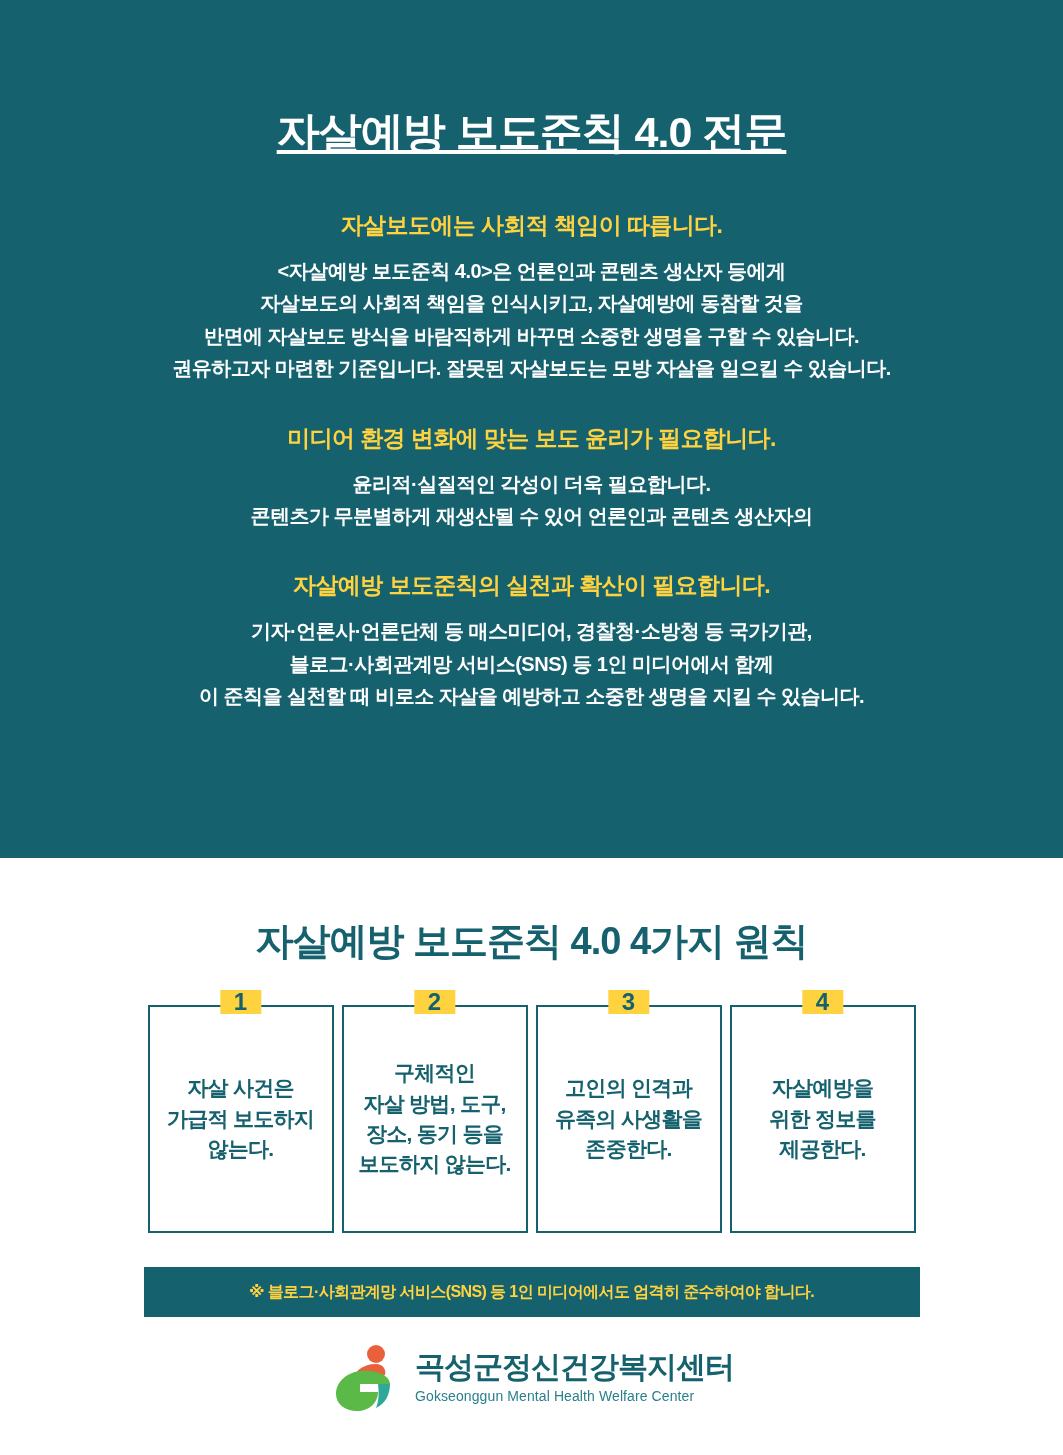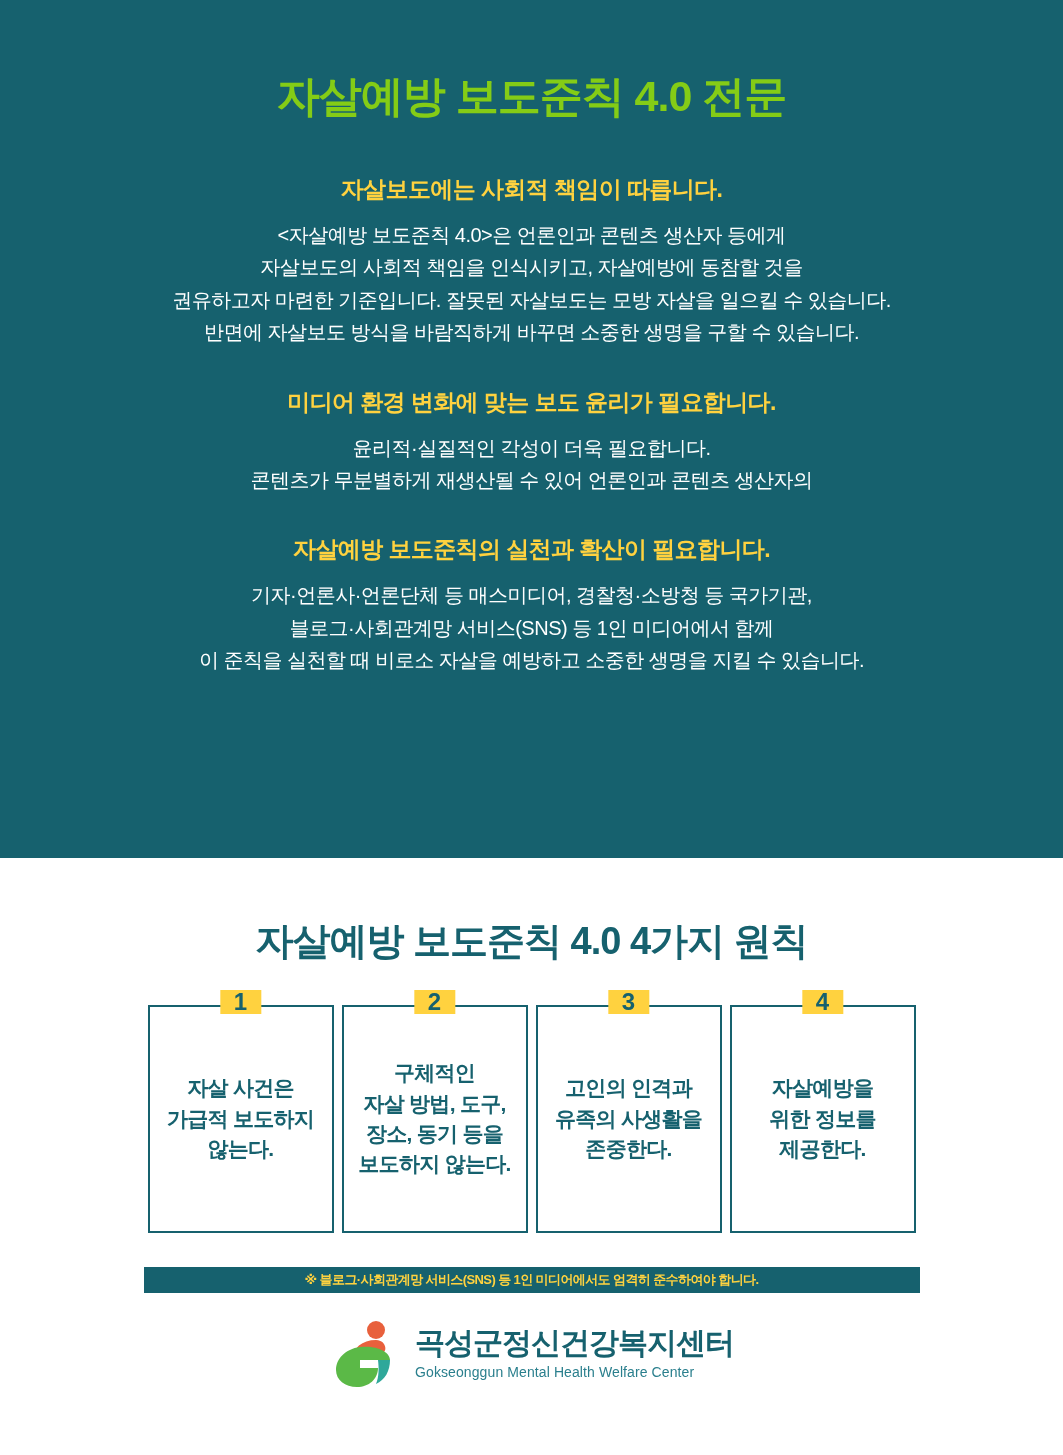--- a/index.html
+++ b/index.html
@@ -32,11 +32,12 @@
   }
   .main-title {
     margin: 0;
-    padding-top: 68px;
+    padding-top: 104px;
     font-size: 43px;
     font-weight: bold;
     letter-spacing: -1px;
-    color: #84cc16;
+    color: #ffffff;
+    text-decoration: underline;
   }
   .block {
     margin-top: 38px;

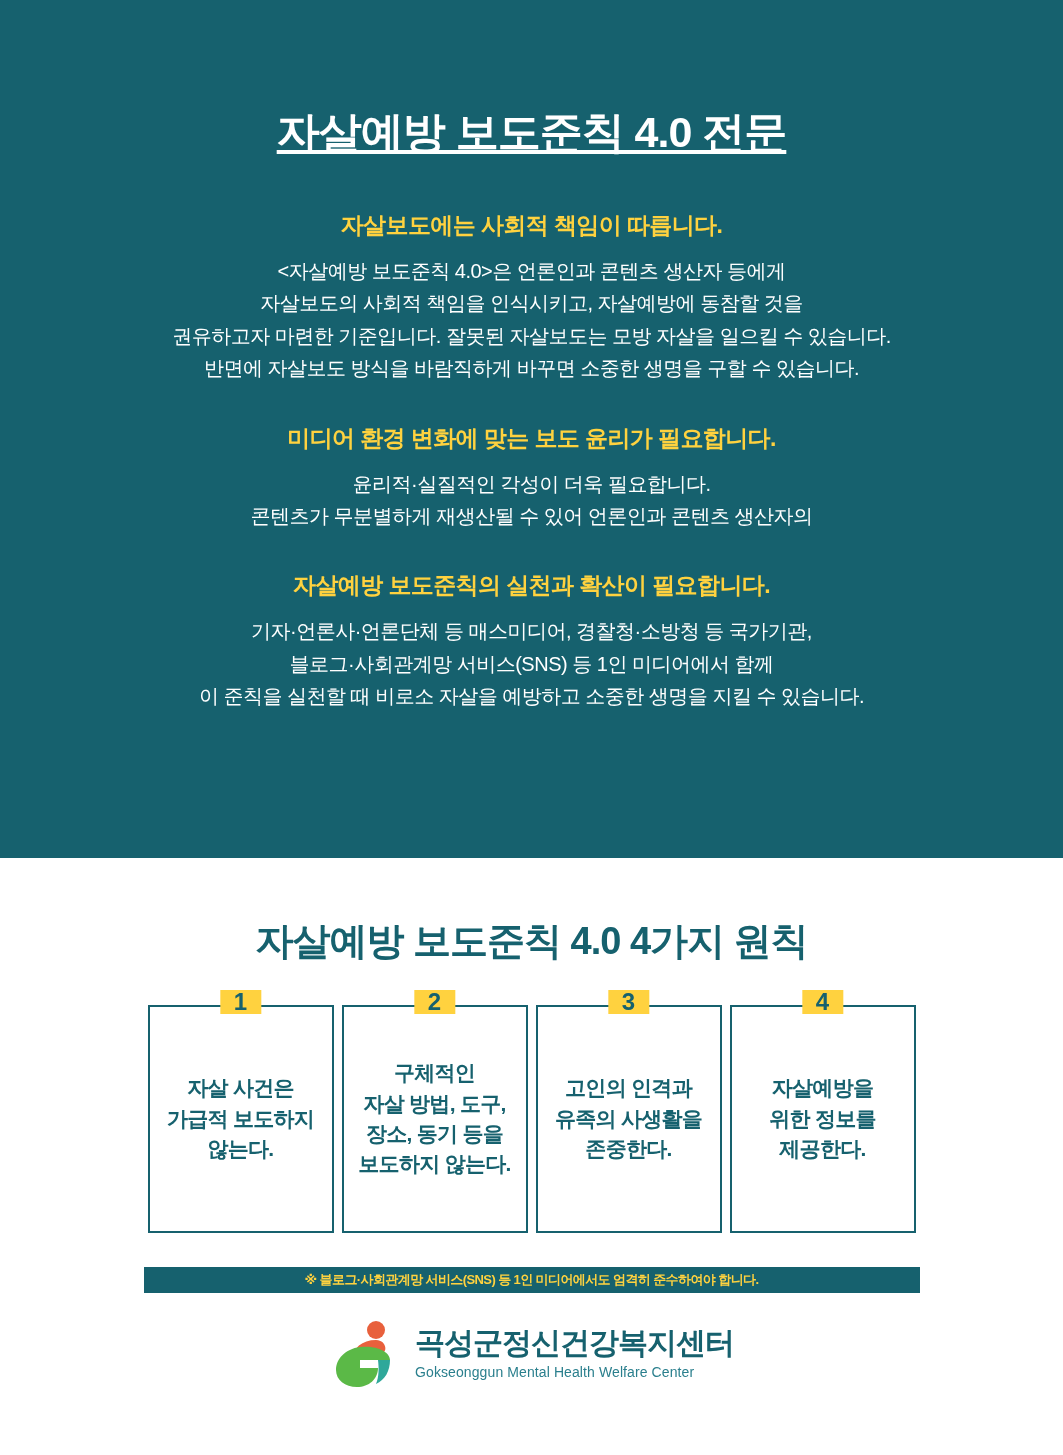--- a/index.html
+++ b/index.html
@@ -54,6 +54,7 @@
     line-height: 1.62;
     color: #ffffff;
     letter-spacing: -0.5px;
+    font-weight: bold;
   }
   .block-body div {
     white-space: nowrap;

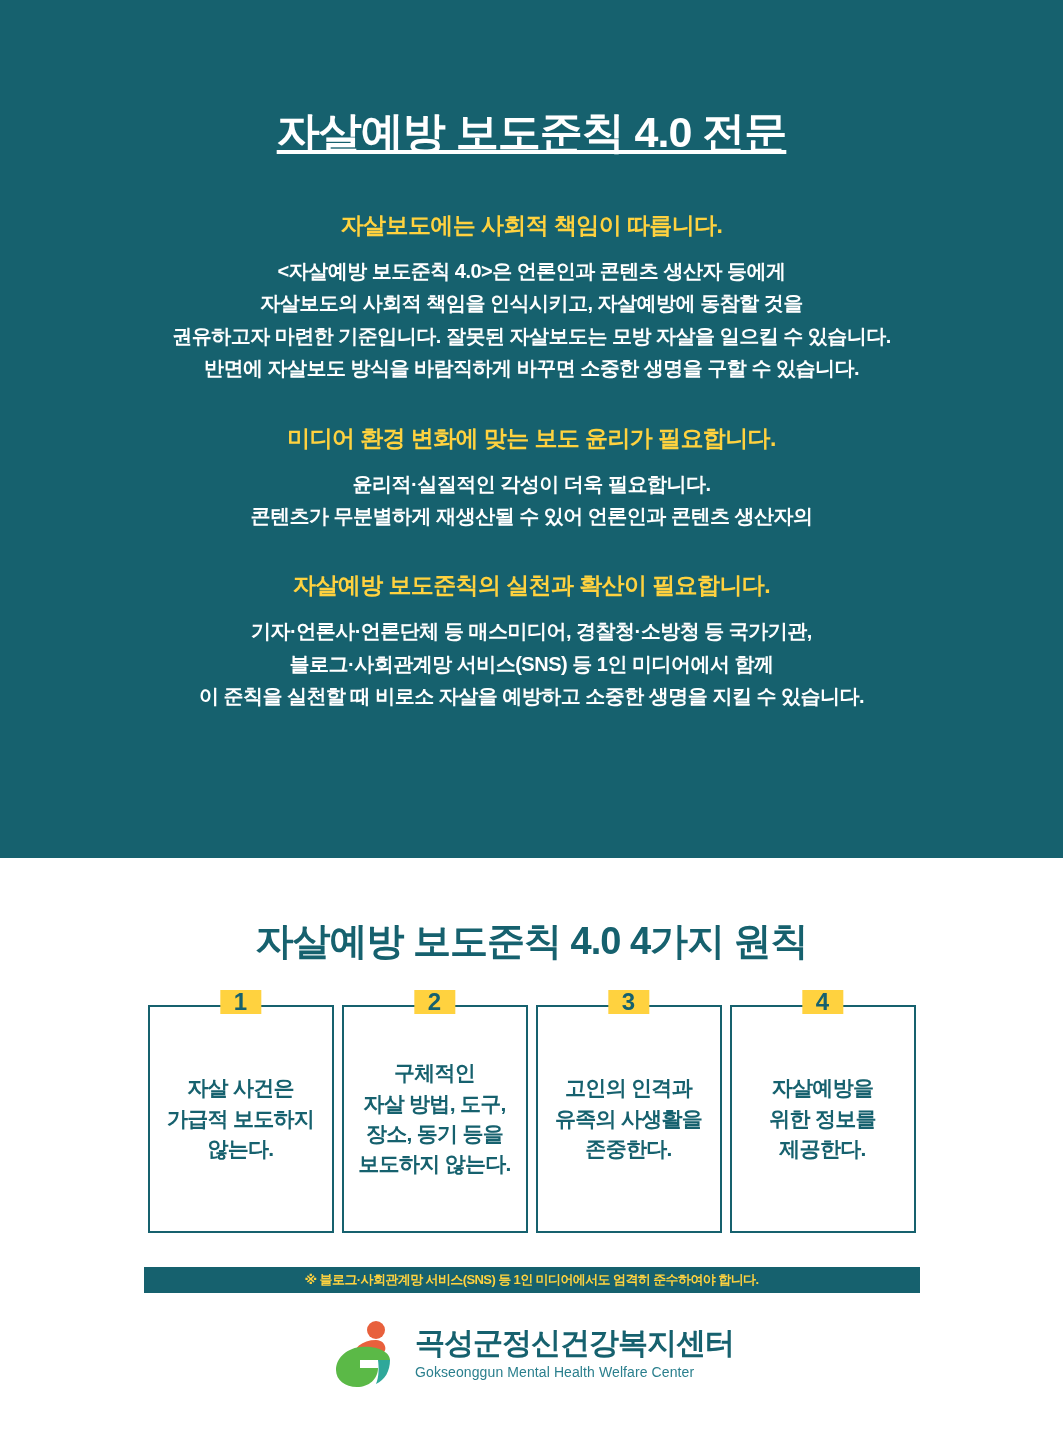--- a/index.html
+++ b/index.html
@@ -173,8 +173,8 @@
       <div class="block-body">
         <div>&lt;자살예방 보도준칙 4.0&gt;은 언론인과 콘텐츠 생산자 등에게</div>
         <div>자살보도의 사회적 책임을 인식시키고, 자살예방에 동참할 것을</div>
+        <div>반면에 자살보도 방식을 바람직하게 바꾸면 소중한 생명을 구할 수 있습니다.</div>
         <div>권유하고자 마련한 기준입니다. 잘못된 자살보도는 모방 자살을 일으킬 수 있습니다.</div>
-        <div>반면에 자살보도 방식을 바람직하게 바꾸면 소중한 생명을 구할 수 있습니다.</div>
       </div>
     </div>
 

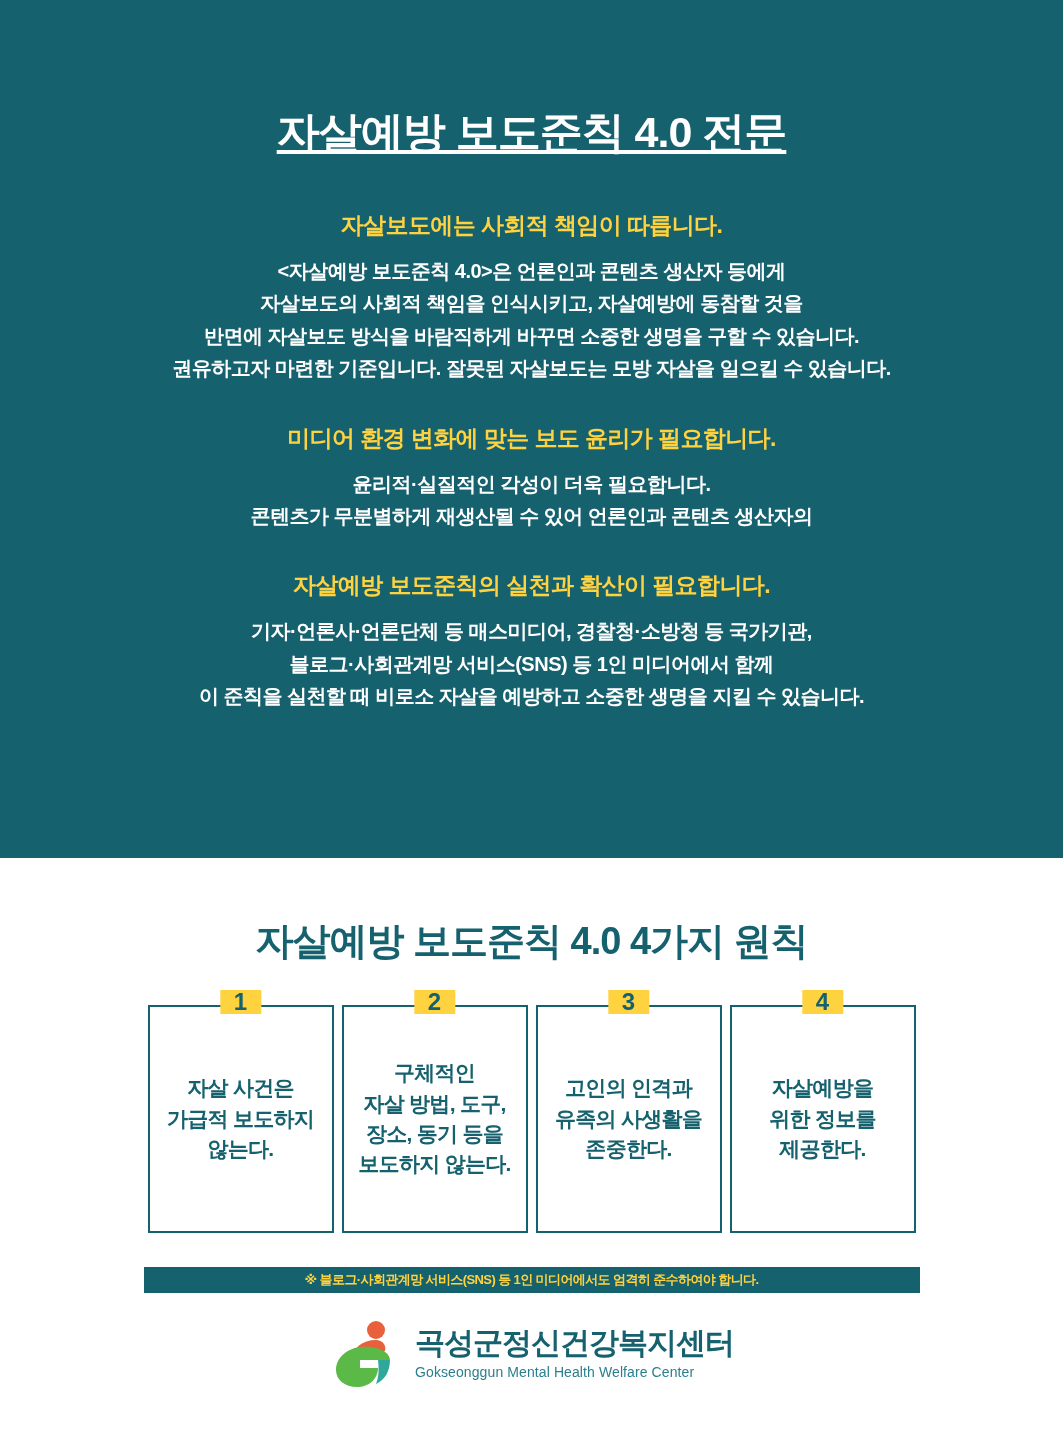--- a/index.html
+++ b/index.html
@@ -119,10 +119,10 @@
   .note-bar {
     margin: 34px auto 0;
     width: 776px;
-    height: 26px;
+    height: 50px;
     background: #16616e;
     color: #ffd23f;
-    font-size: 13px;
+    font-size: 16px;
     font-weight: bold;
     letter-spacing: -0.6px;
     display: flex;

